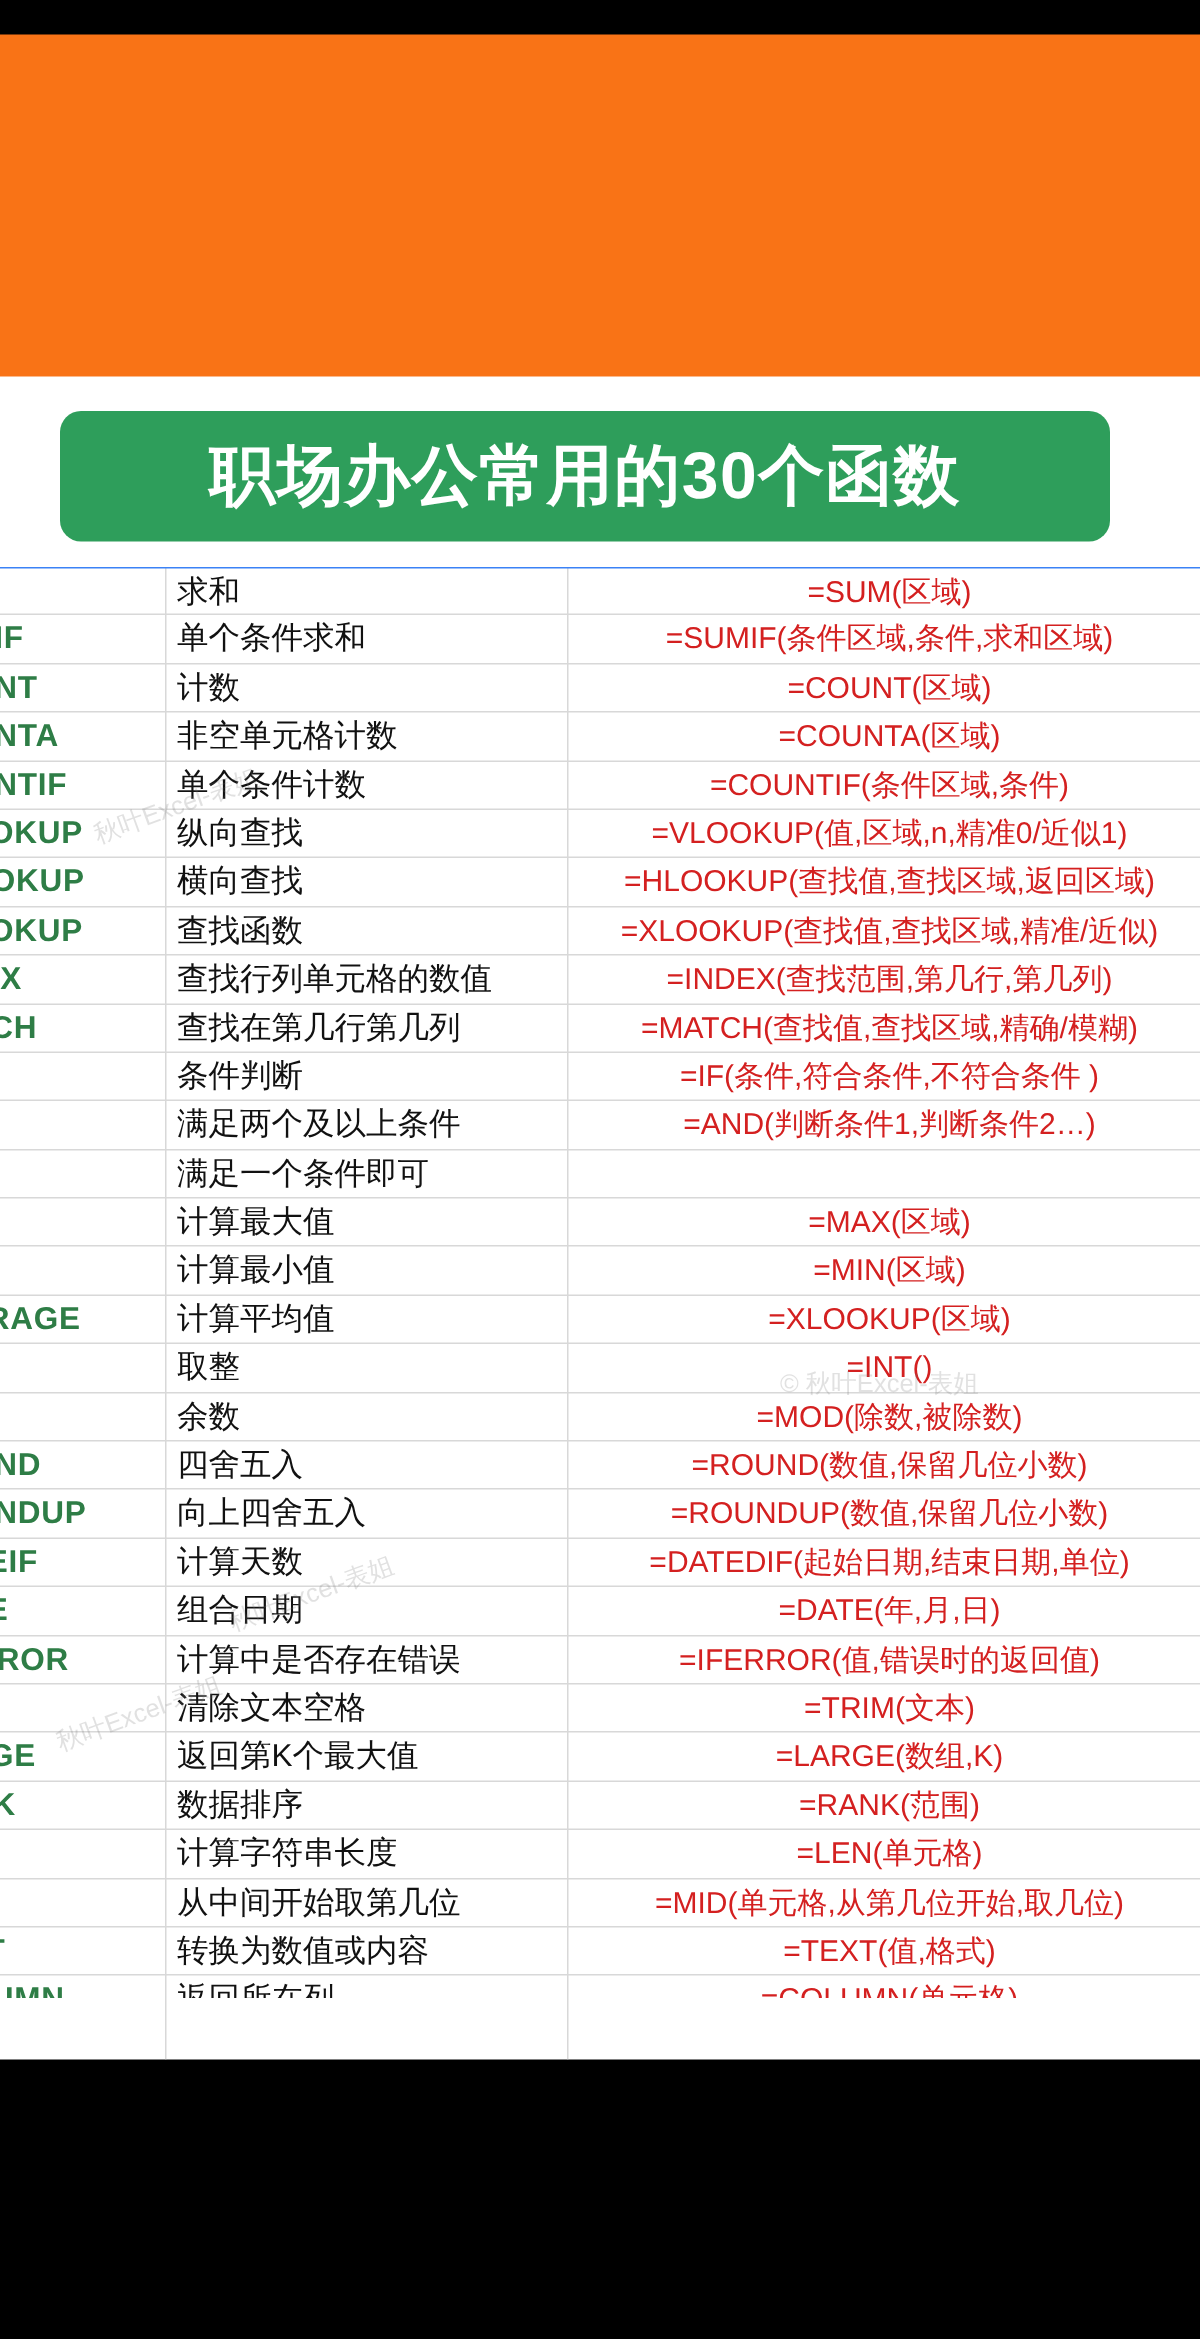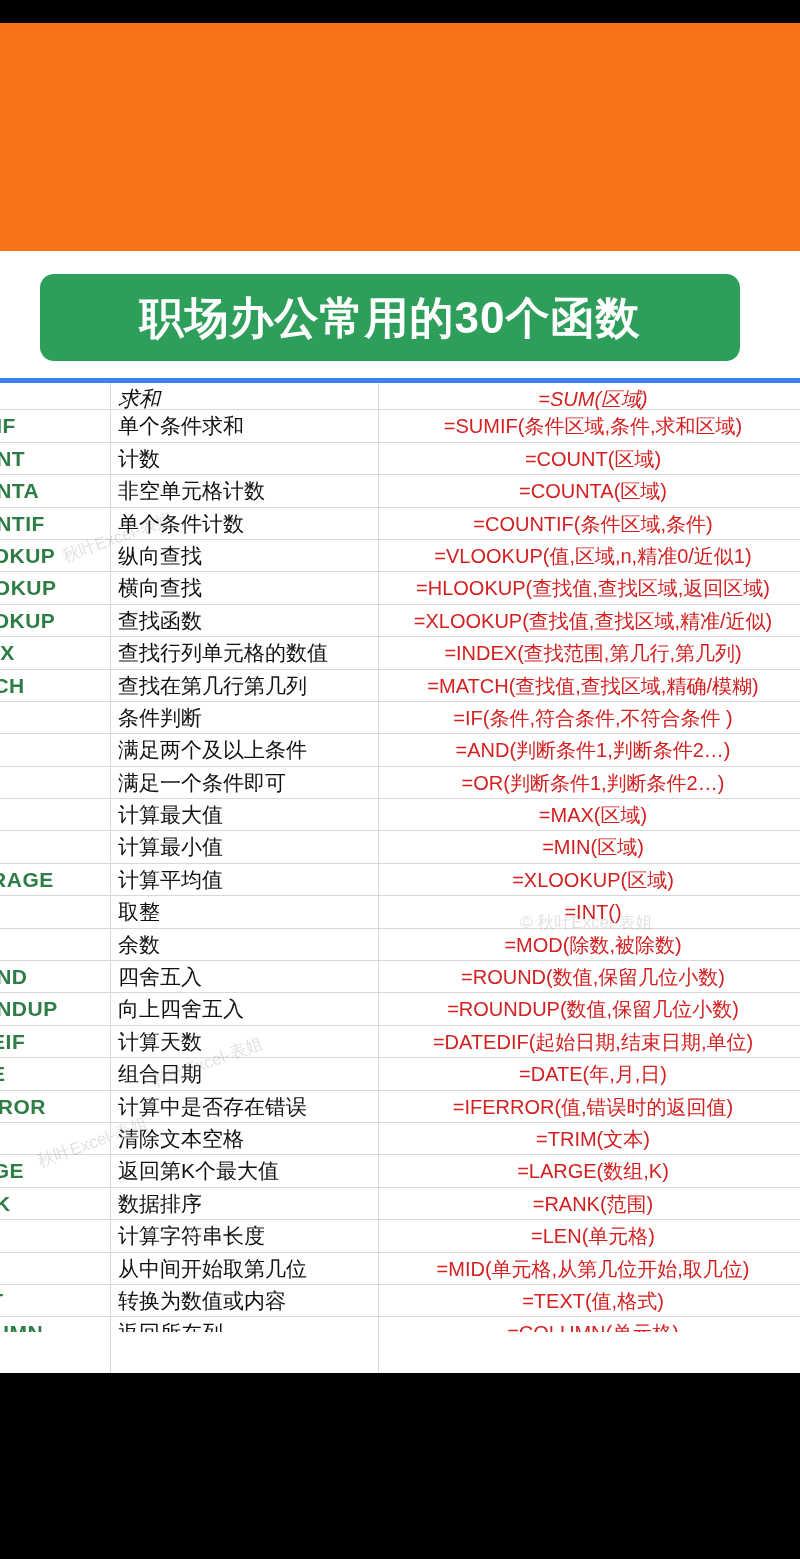--- a/index.html
+++ b/index.html
@@ -69,8 +69,7 @@
     box-sizing: border-box;
   }
   .row:first-child {
-    border-top: 5px solid #3b82f6;
-    font-style: italic;
+    border-top: 1px solid #3b82f6;
   }
   .cell {
     position: absolute;

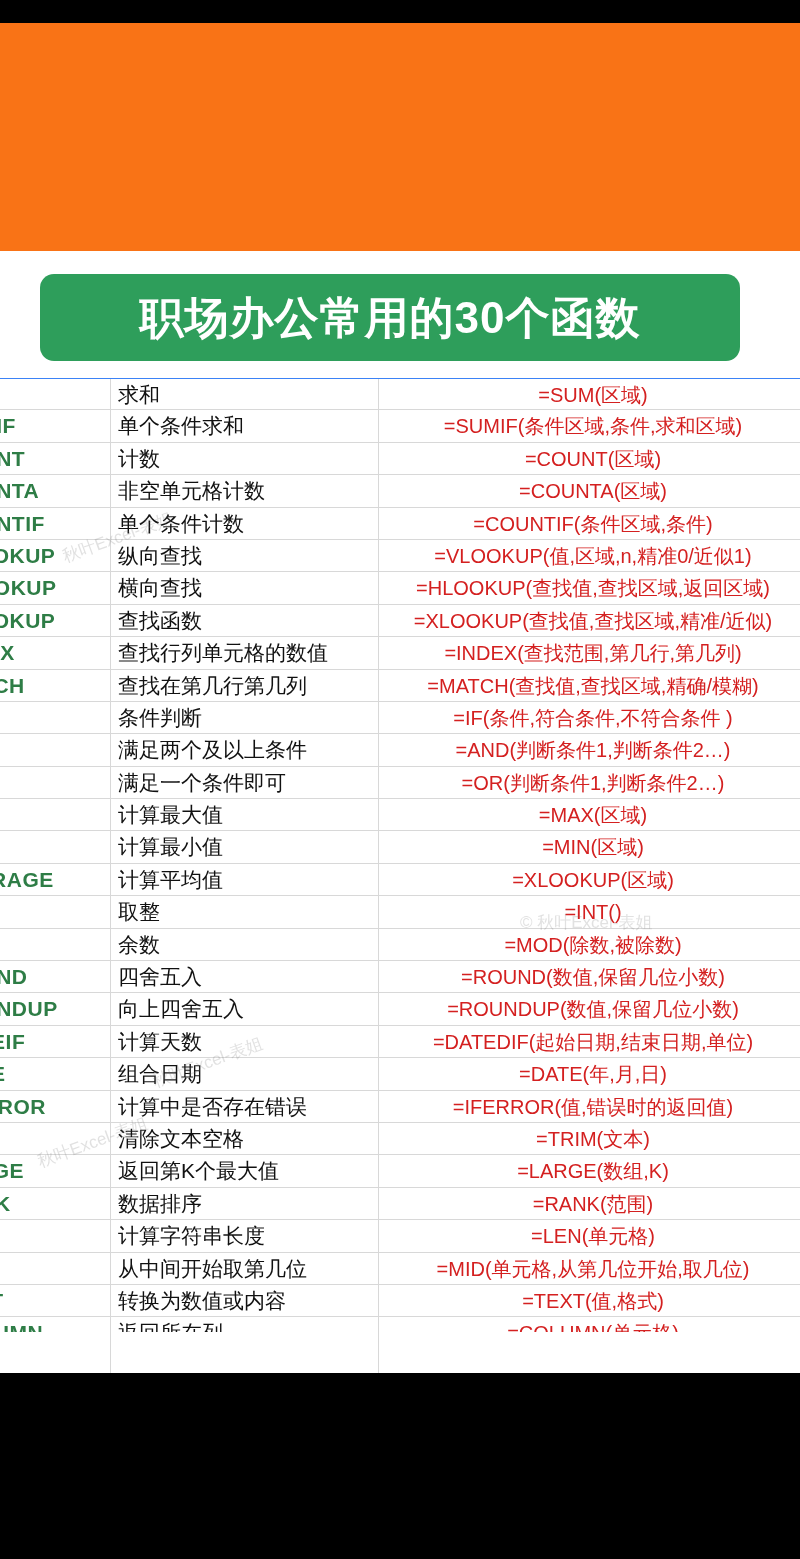--- a/index.html
+++ b/index.html
@@ -214,7 +214,6 @@
         <div class="row">
           <div class="cell c-func">OR</div>
           <div class="cell c-desc">满足一个条件即可</div>
-          <div class="cell c-syntax">=OR(判断条件1,判断条件2…)</div>
         </div>
         <div class="row">
           <div class="cell c-func">MAX</div>

